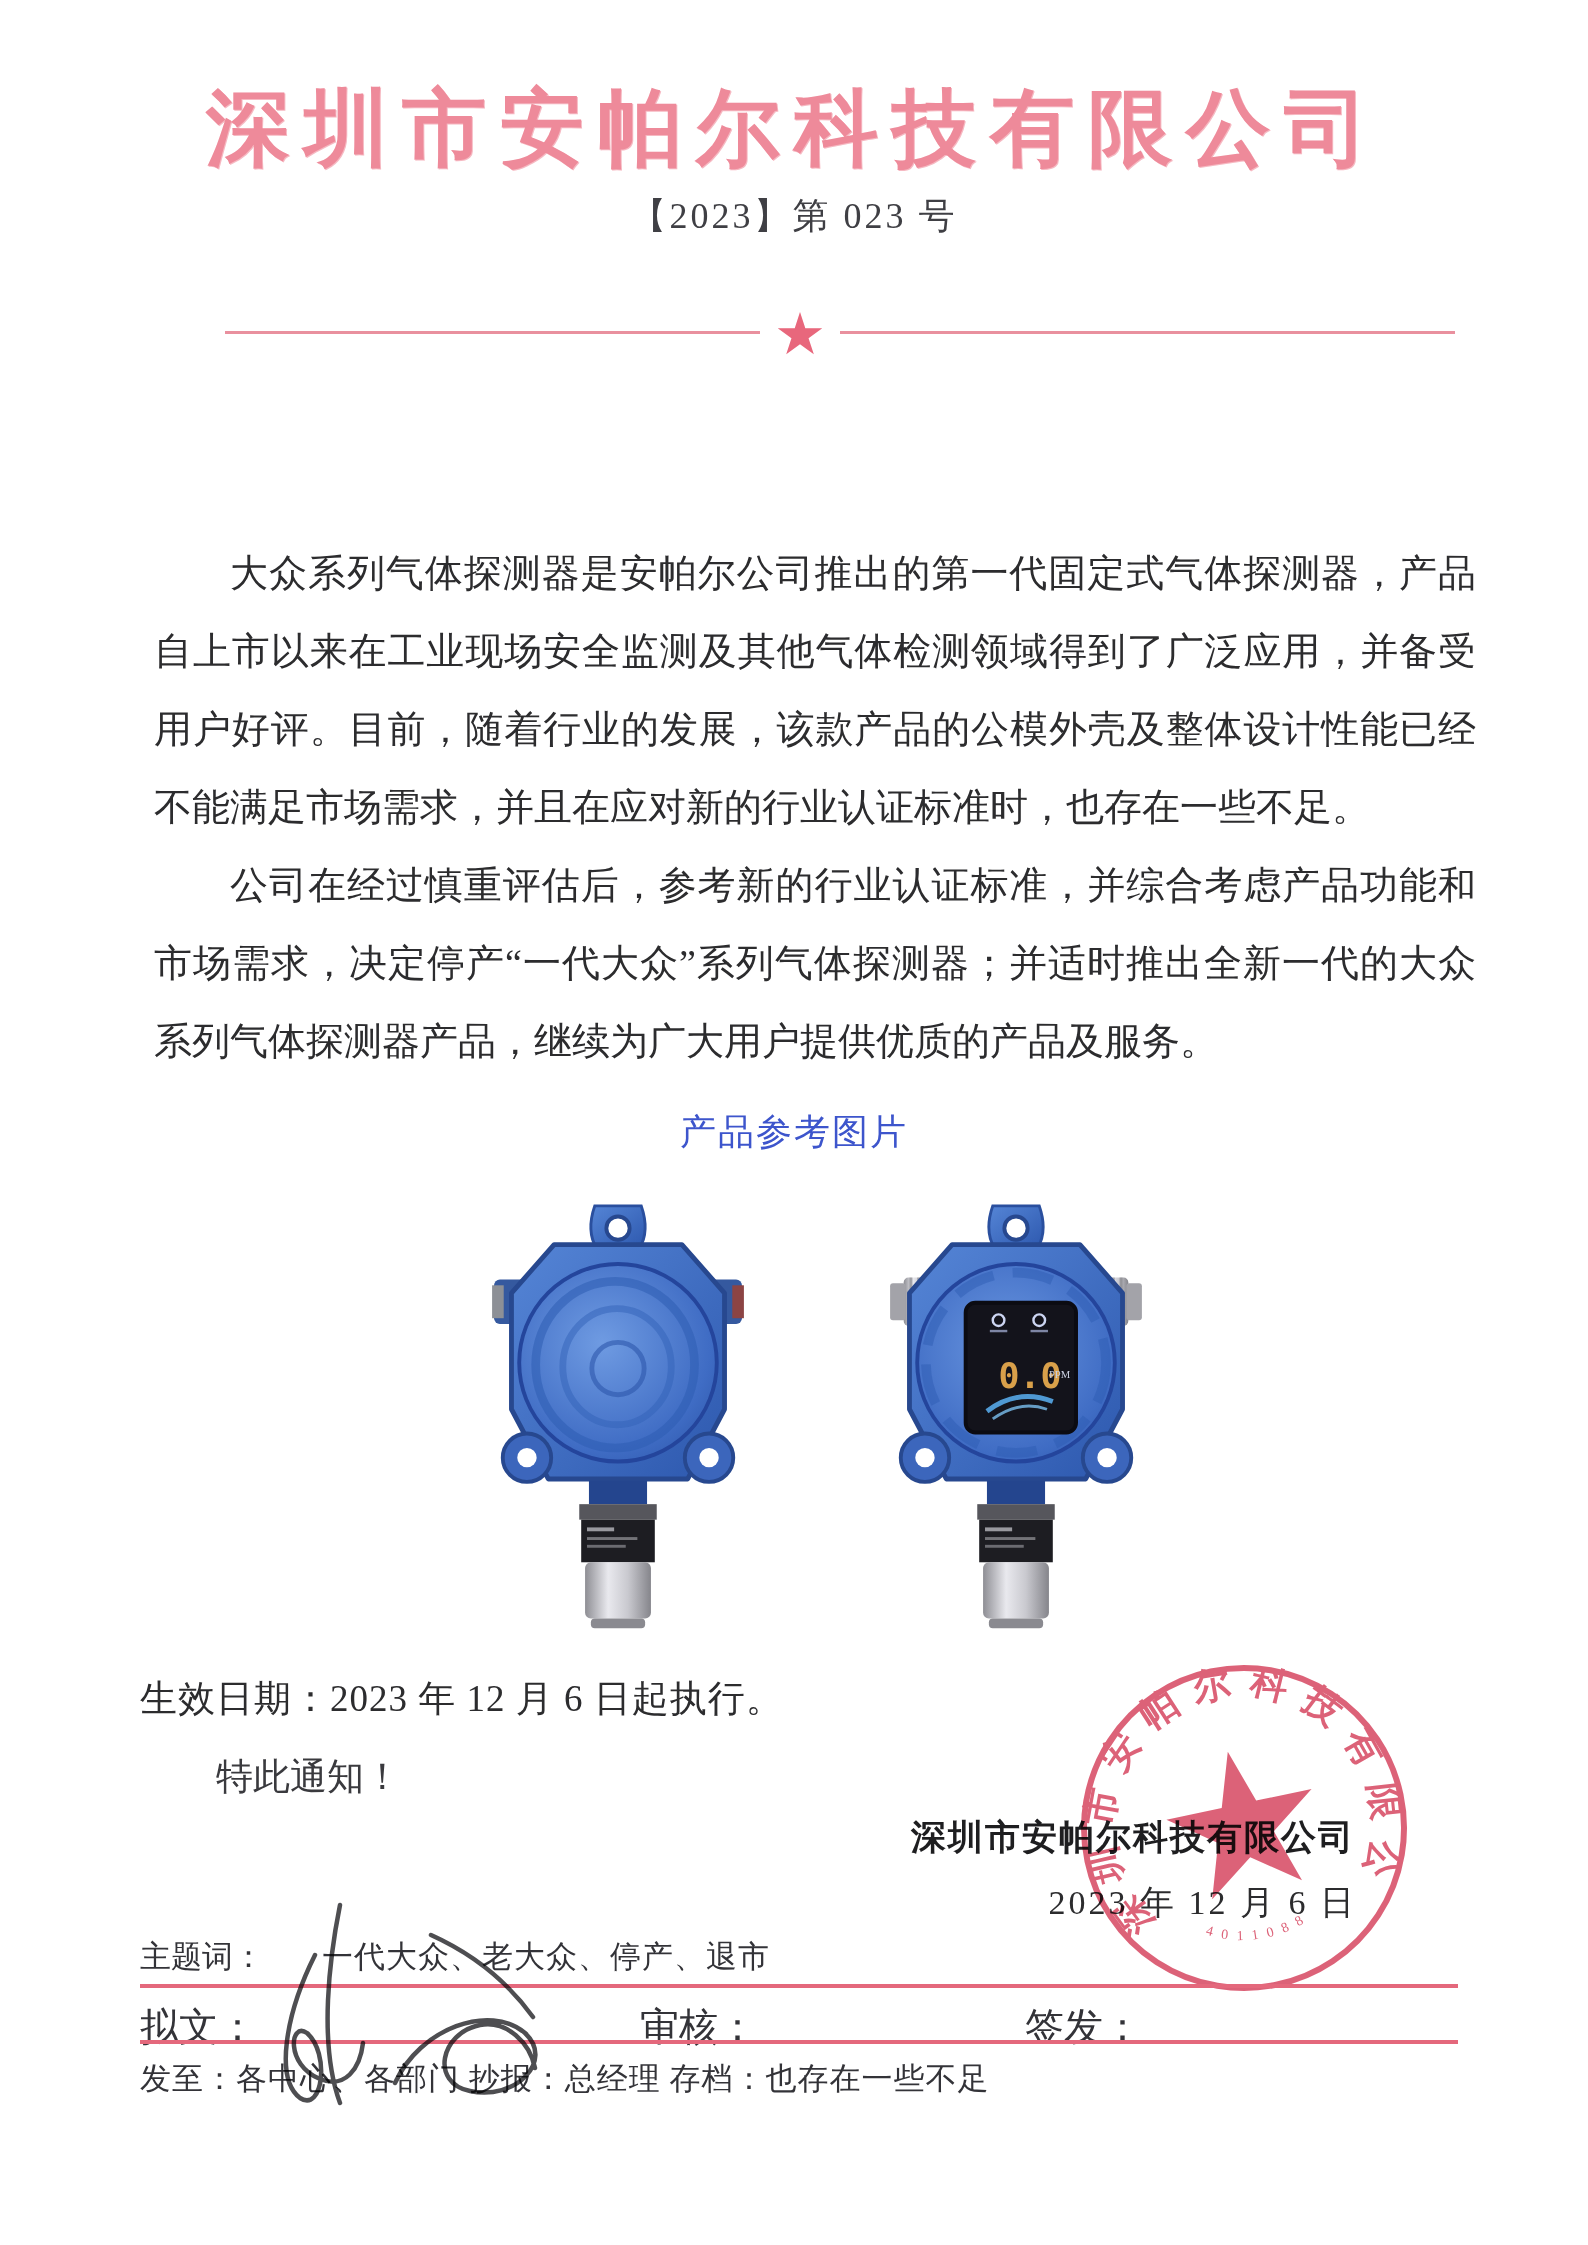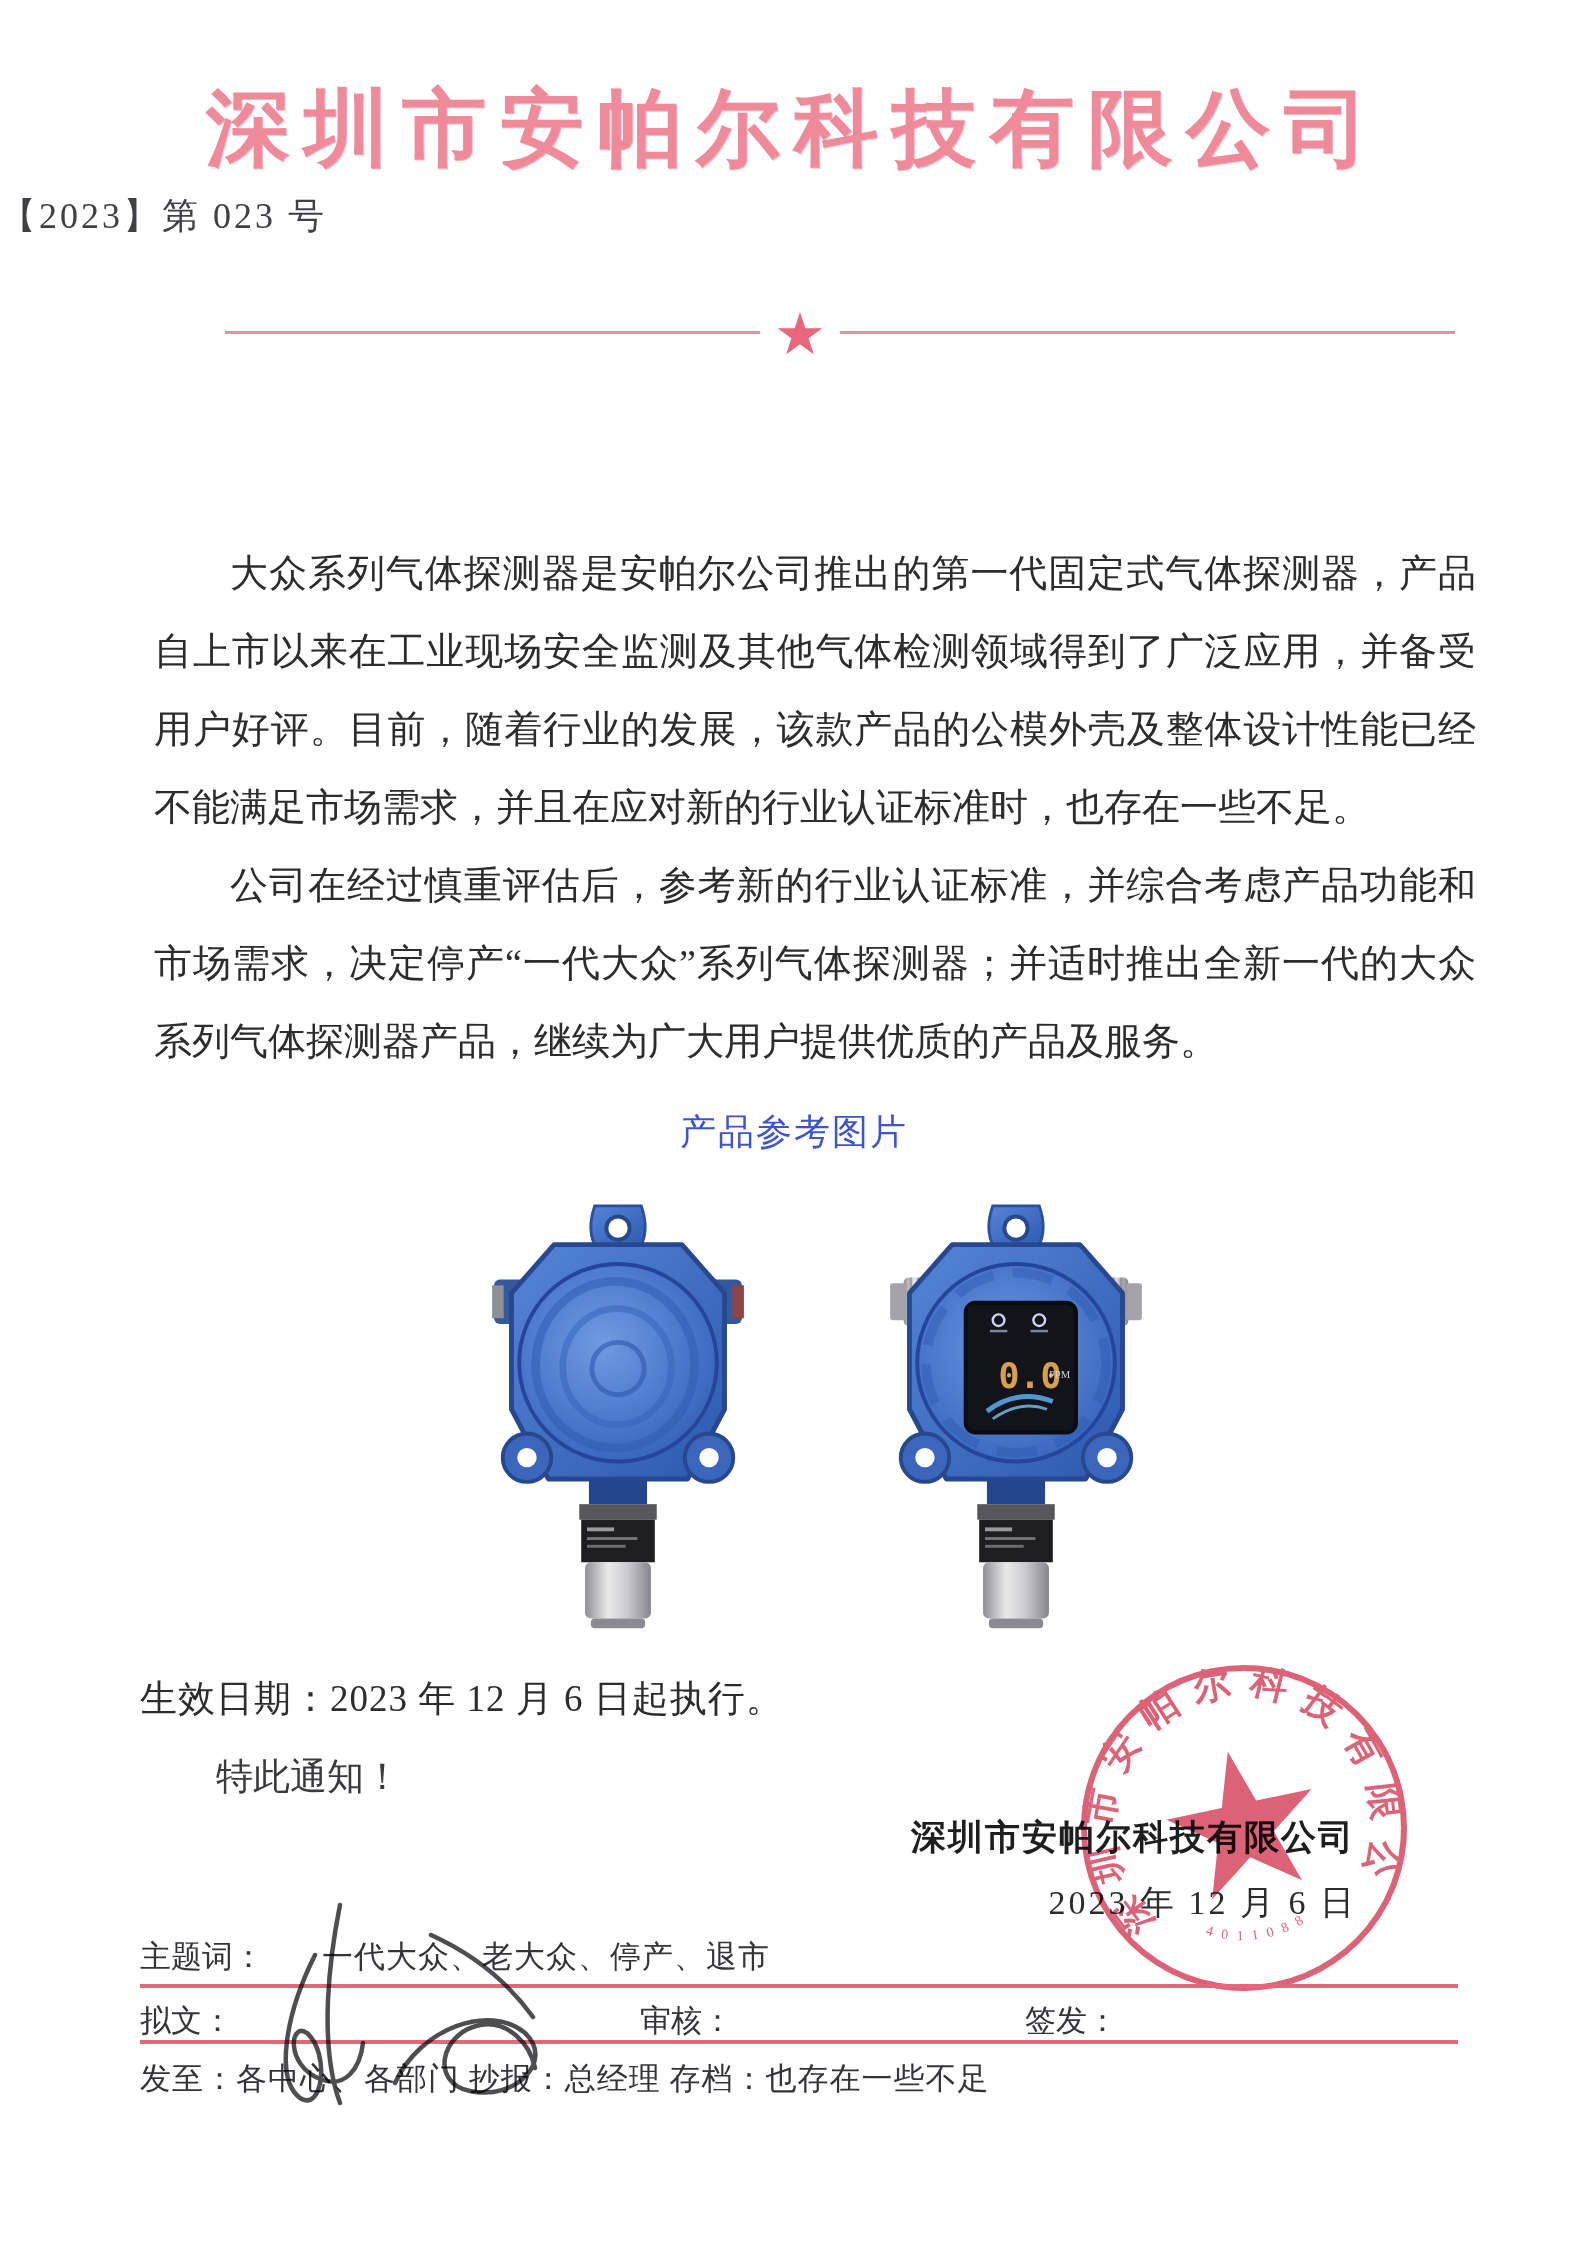--- a/index.html
+++ b/index.html
@@ -21,7 +21,7 @@
   }
   .doc-number{
     position:absolute;top:192px;left:0;width:100%;
-    text-align:left;
+    text-align:center;
     font-size:36px;color:#3f3f44;letter-spacing:3px;
   }
   .divider{

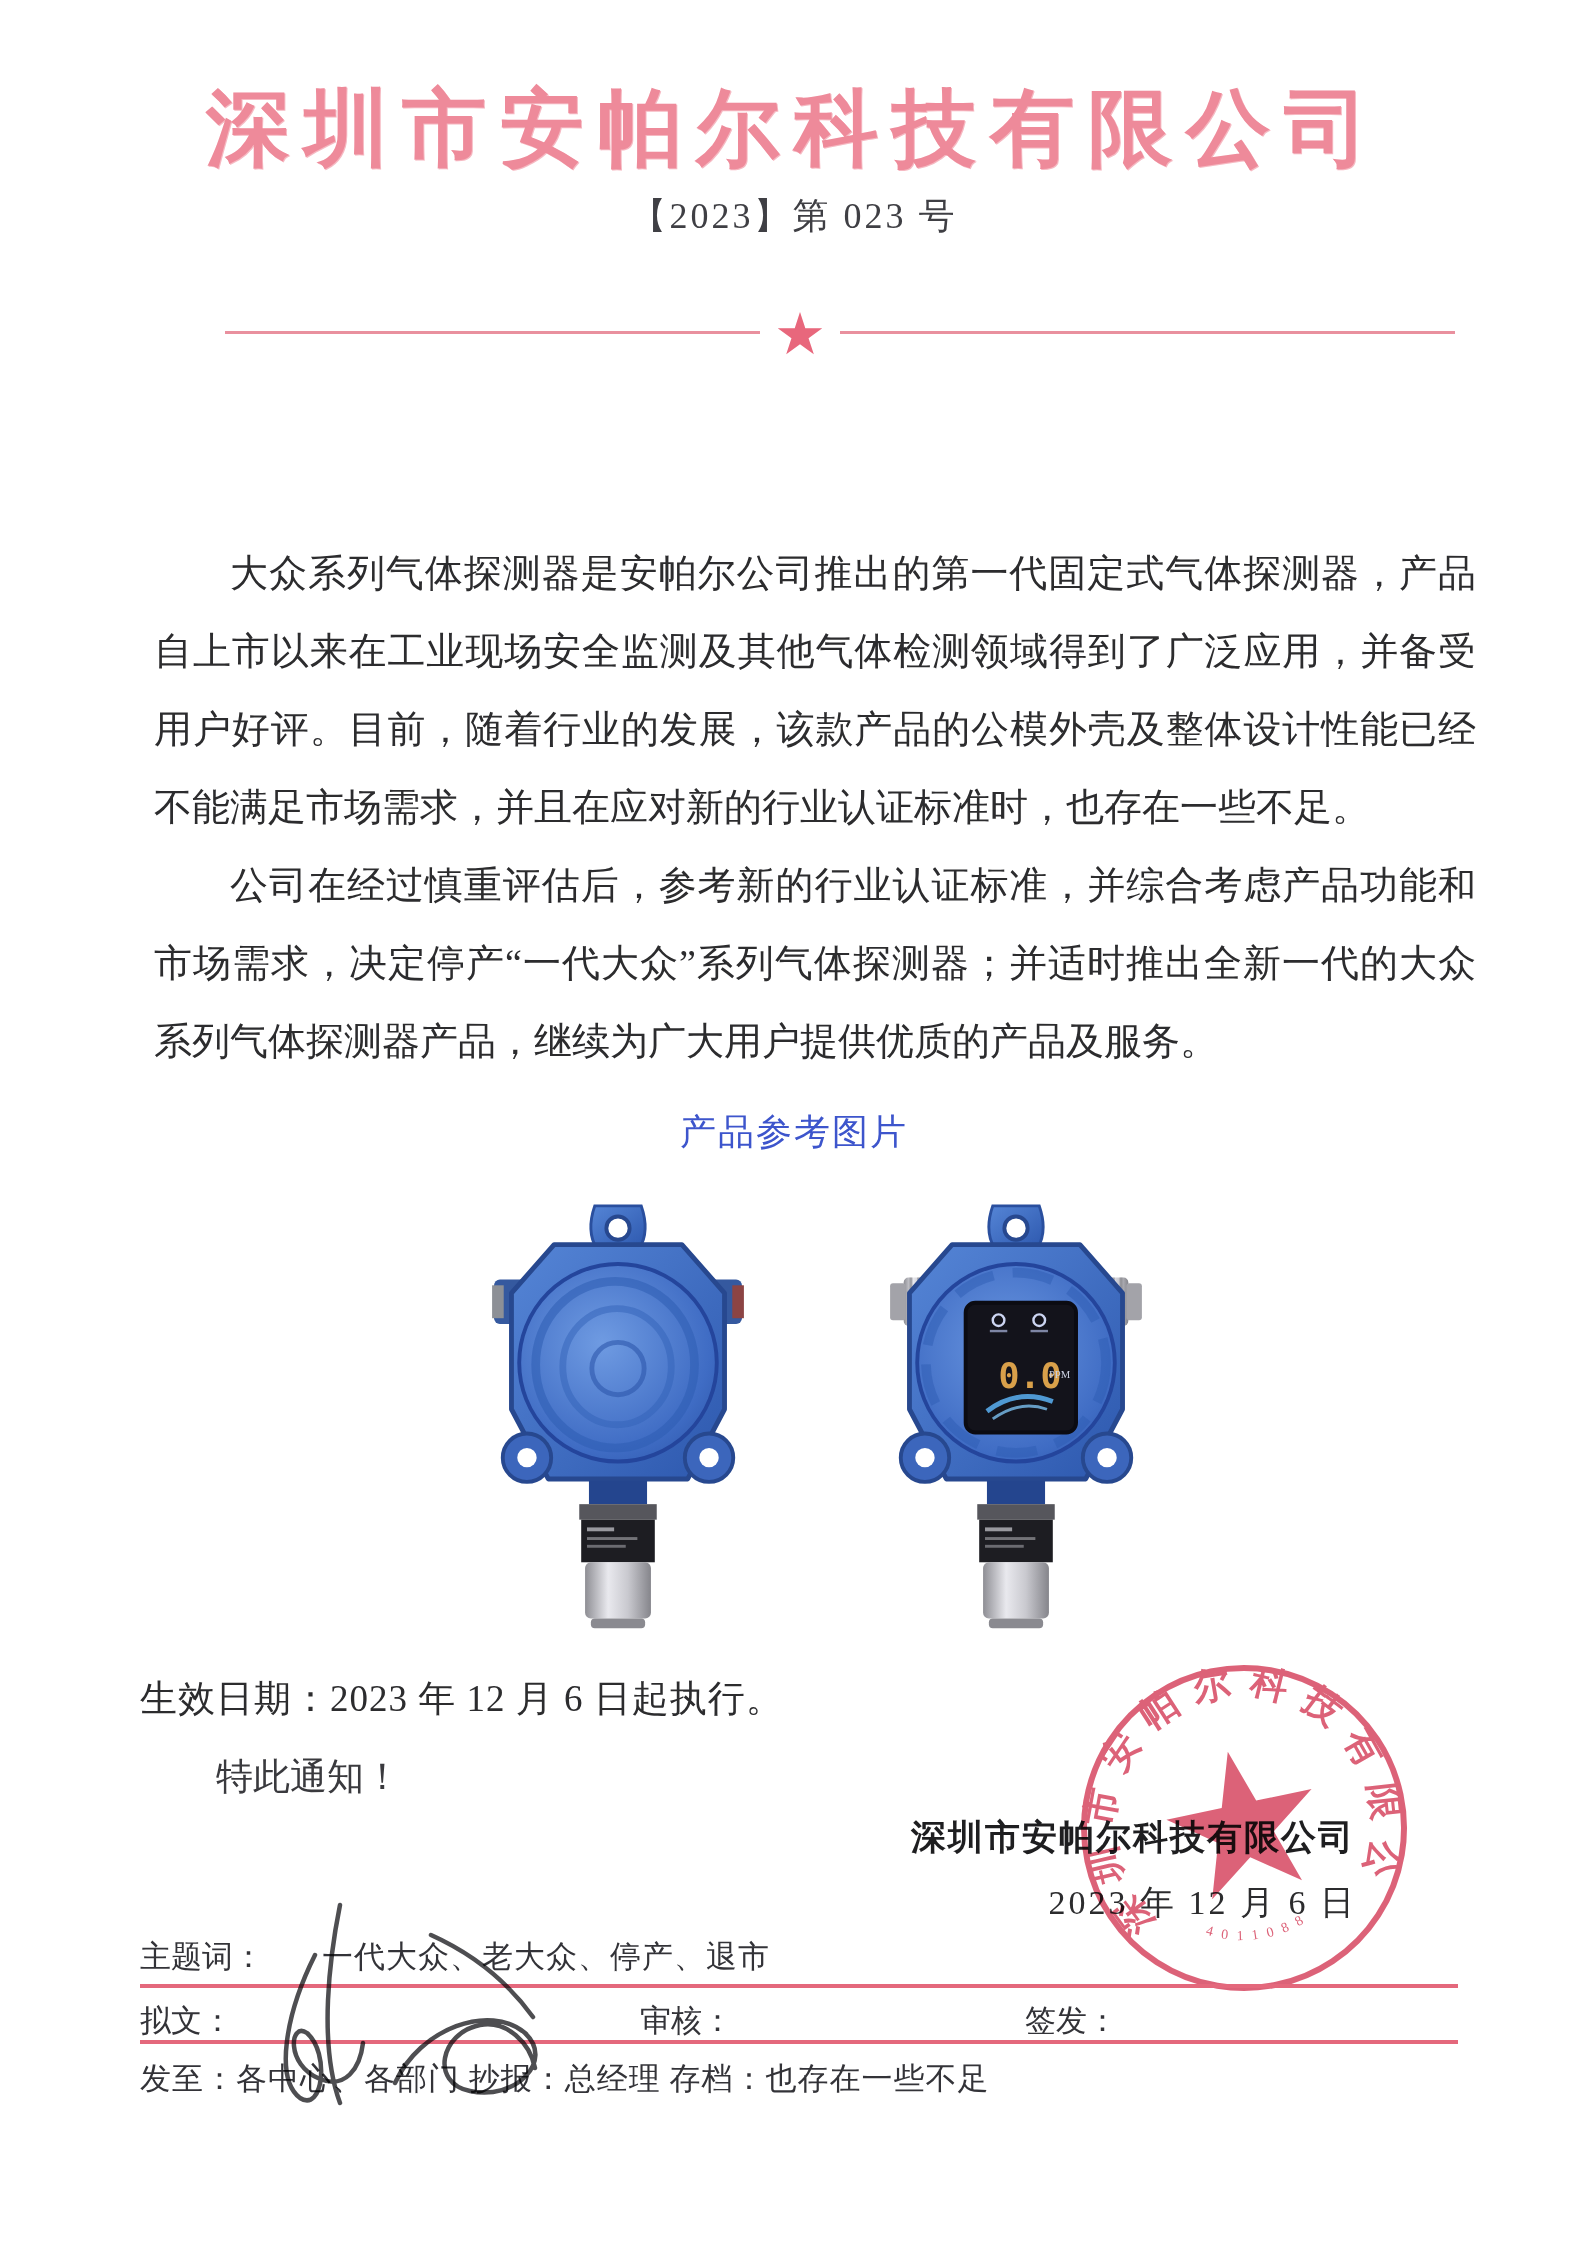--- a/index.html
+++ b/index.html
@@ -88,7 +88,7 @@
   .red-rule{position:absolute;left:140px;width:1318px;height:4px;background:#e4687c;}
   .red-rule.r1{top:1984px;}
   .red-rule.r2{top:2040px;}
-  .footer-row2{position:absolute;top:2000px;left:0;width:100%;height:40px;font-size:31px;color:#333338;}
+  .footer-row2{position:absolute;top:2000px;left:0;width:100%;height:40px;font-size:39px;color:#333338;}
   .footer-row2 .lbl{position:absolute;}
   .footer-row2 .lbl.draft{left:140px;}
   .footer-row2 .lbl.review{left:640px;}

